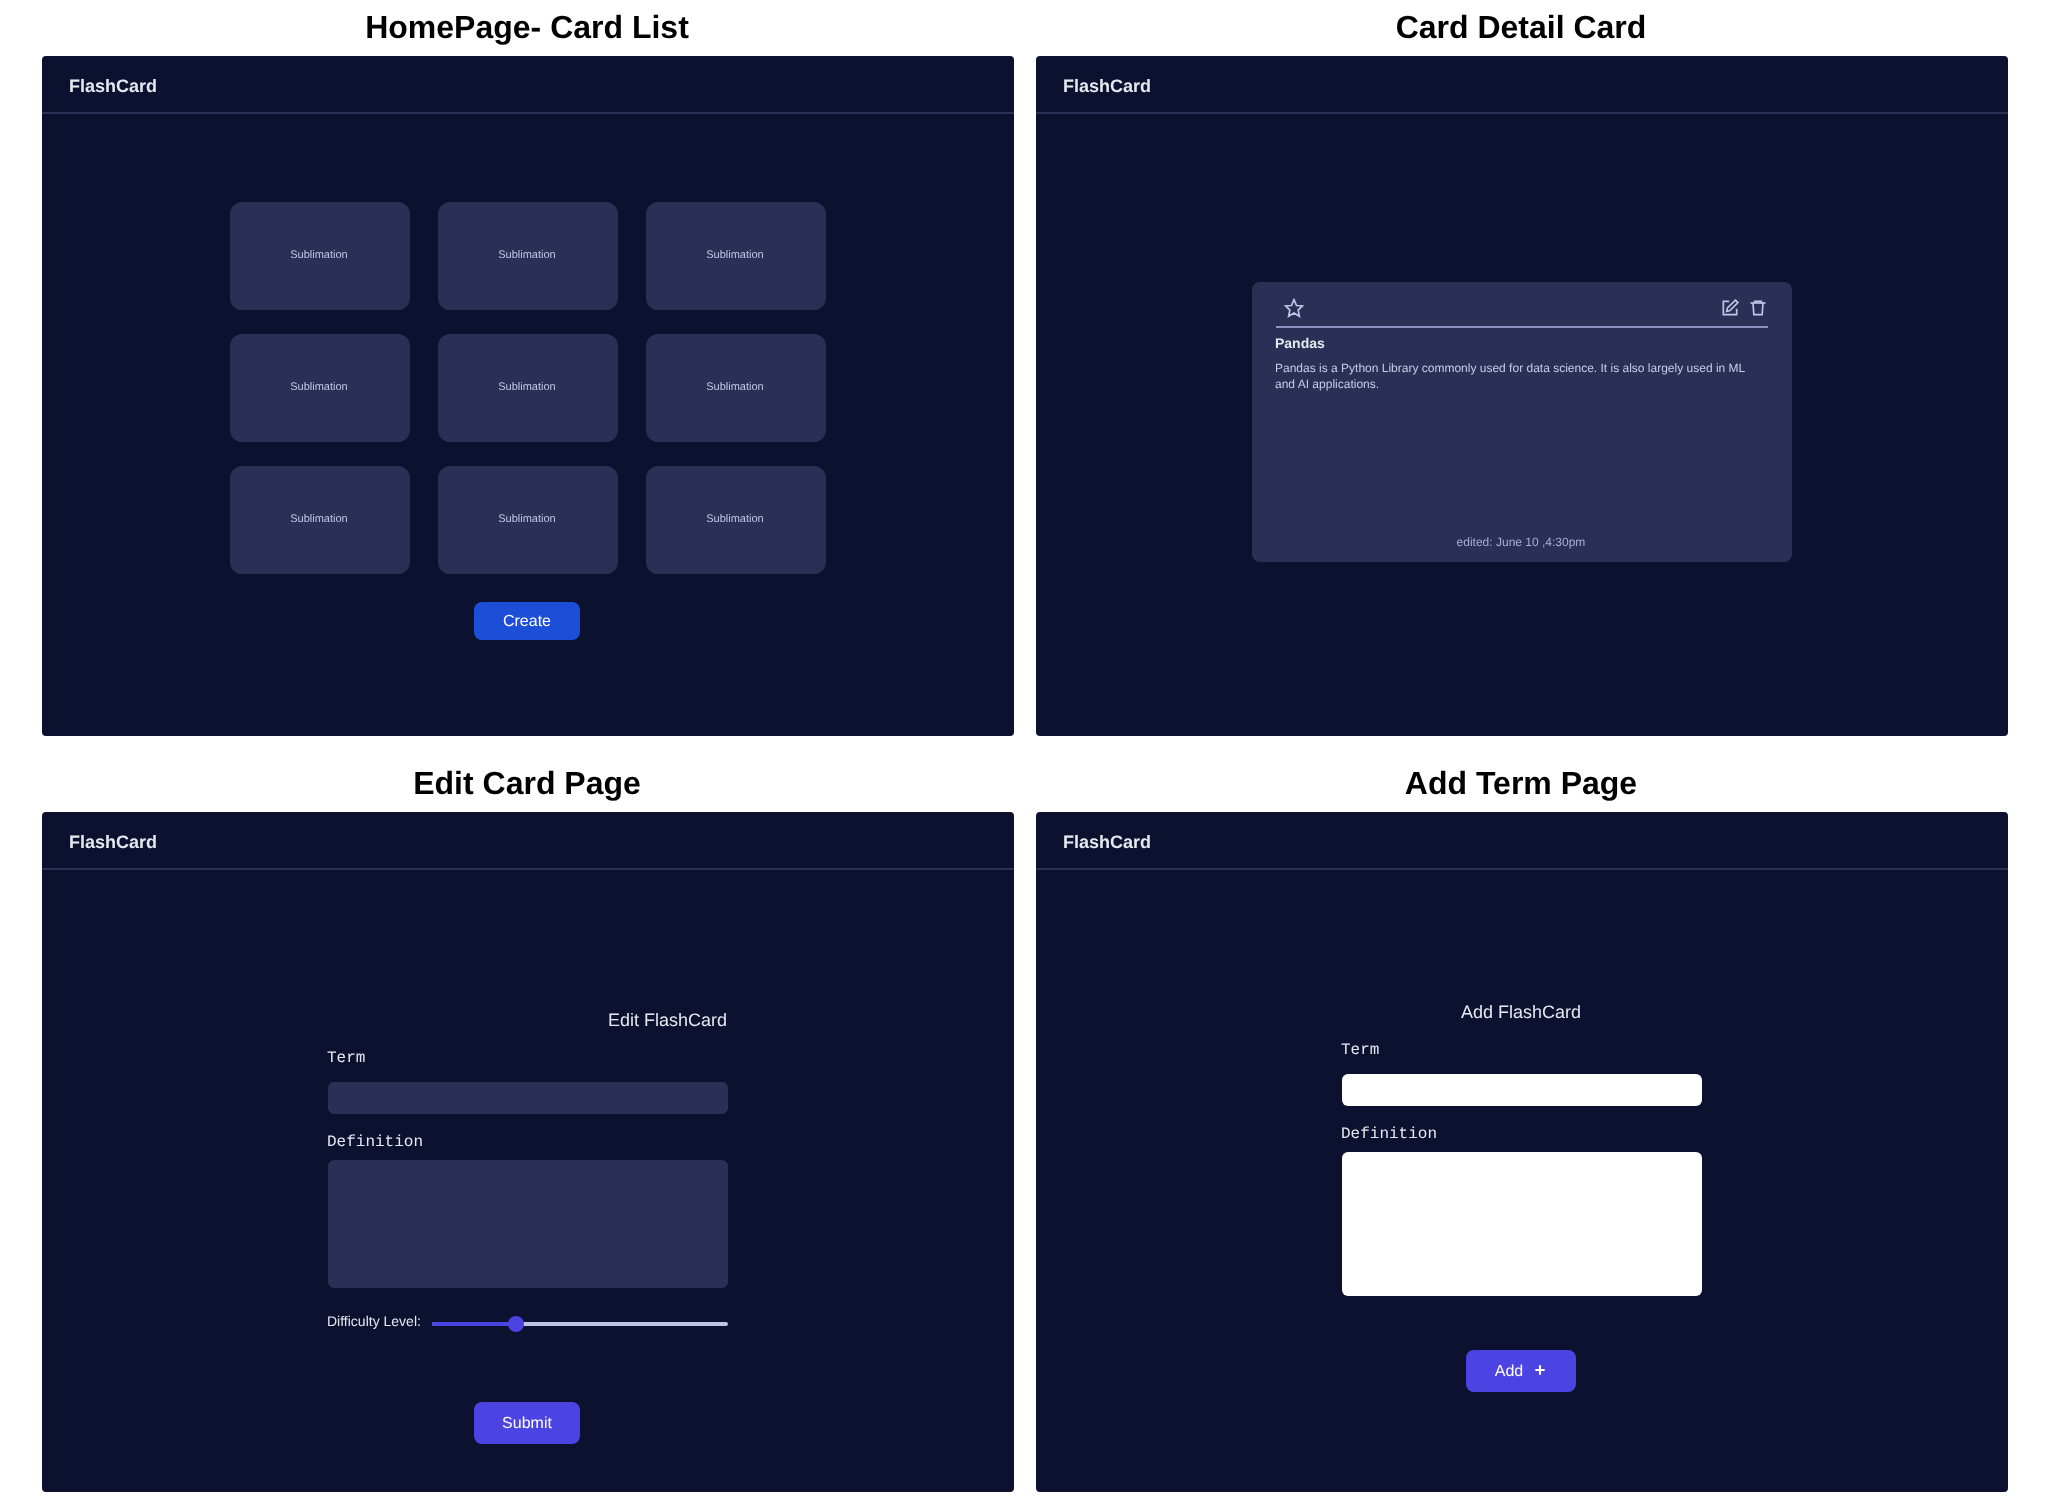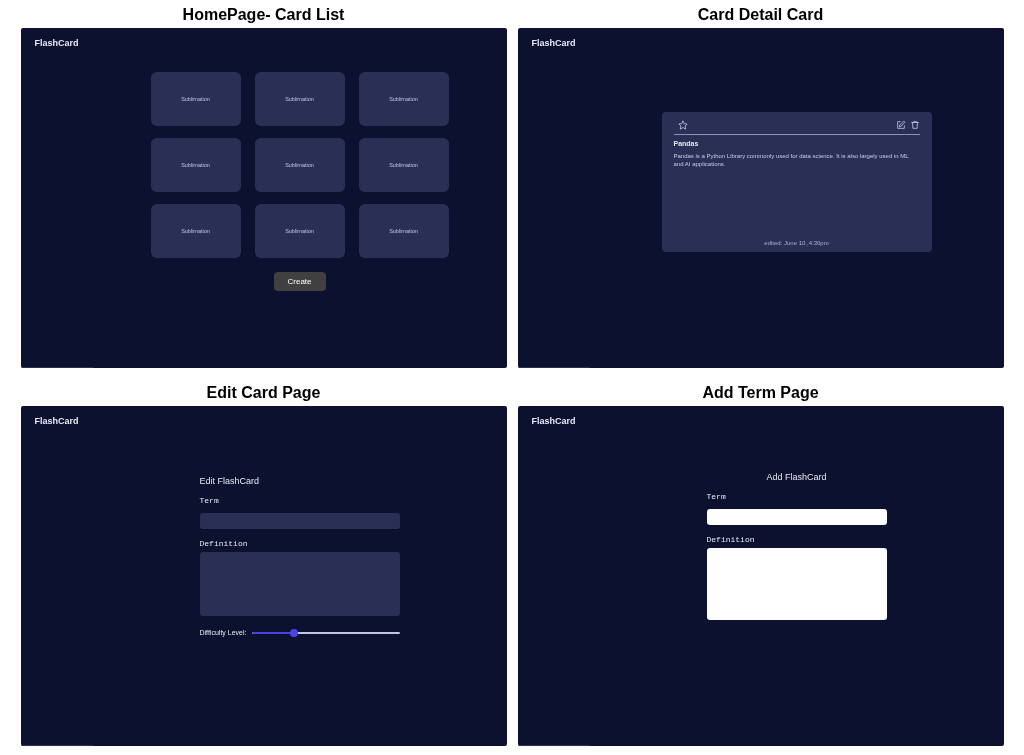--- a/index.html
+++ b/index.html
@@ -33,7 +33,7 @@
     color: #e6e8f0;
     overflow: hidden;
     display: flex;
-    flex-direction: row;
+    flex-direction: column;
   }
   .topbar {
     padding: 10px 14px 8px 14px;

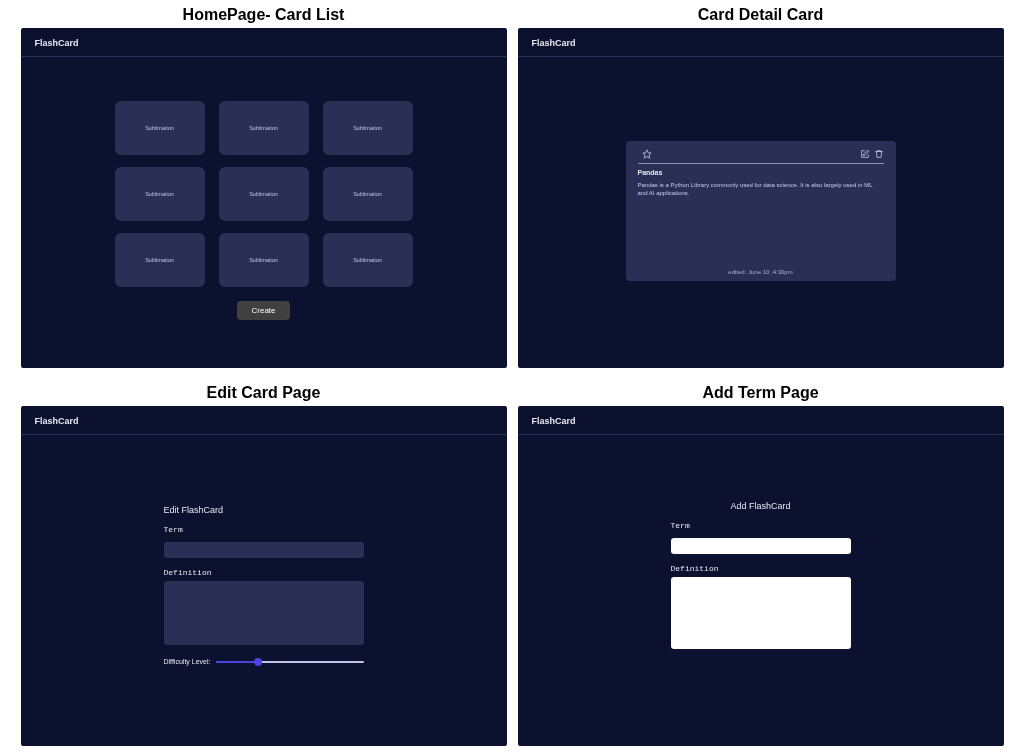--- a/index.html
+++ b/index.html
@@ -68,7 +68,7 @@
   .create-btn {
     margin: 14px auto 0 auto;
     display: block;
-    background: #404040;
+    background: #1d4ed8;
     color: #fff;
     border: none;
     border-radius: 4px;

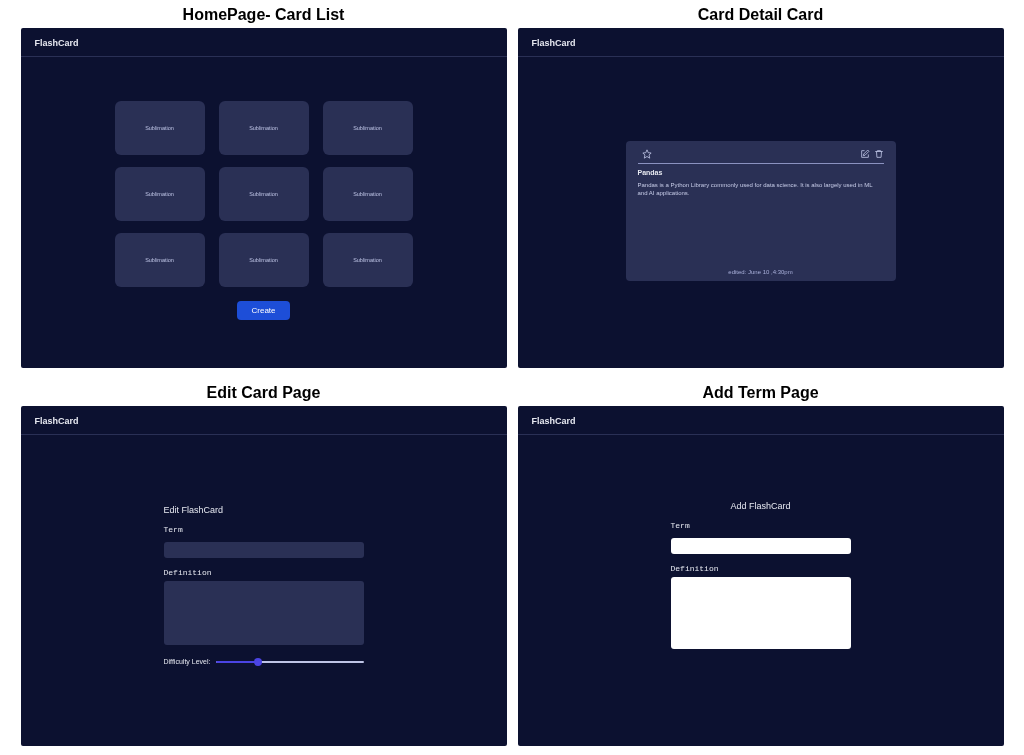--- a/index.html
+++ b/index.html
@@ -111,7 +111,7 @@
     width: 200px;
   }
   .edit-wrap { top: 70px; }
-  .form-heading { font-size: 9px; color: #e6e8f0; margin-bottom: 10px; }
+  .form-heading { font-size: 9px; color: #e6e8f0; margin-bottom: 10px; text-align: right; }
   .form-heading.center { text-align: center; }
   .label { font-size: 8px; color: #e6e8f0; margin-bottom: 4px; display: block; font-family: Liberation Mono, monospace; }
   .text-input {

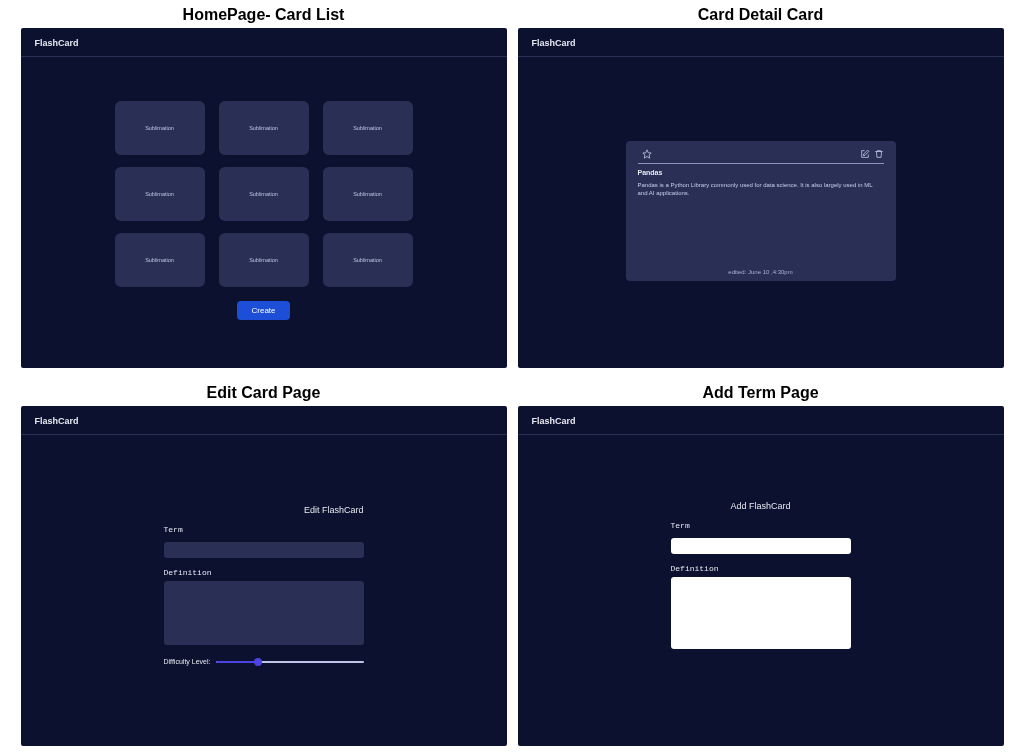--- a/index.html
+++ b/index.html
@@ -288,6 +288,16 @@
           <input class="text-input light" style="">
           <label class="label">Definition</label>
           <textarea class="textarea light" style=""></textarea>
+          <div class="btn-center tight">
+            <button class="add-btn">
+              <span>Add</span>
+              <span class="plus-ic">
+                <svg viewBox="0 0 24 24" fill="none" stroke="currentColor" stroke-width="3">
+                    <path d="M12 5v14M5 12h14"></path>
+                  </svg>
+              </span>
+            </button>
+          </div>
         </div>
       </div>
     </div>

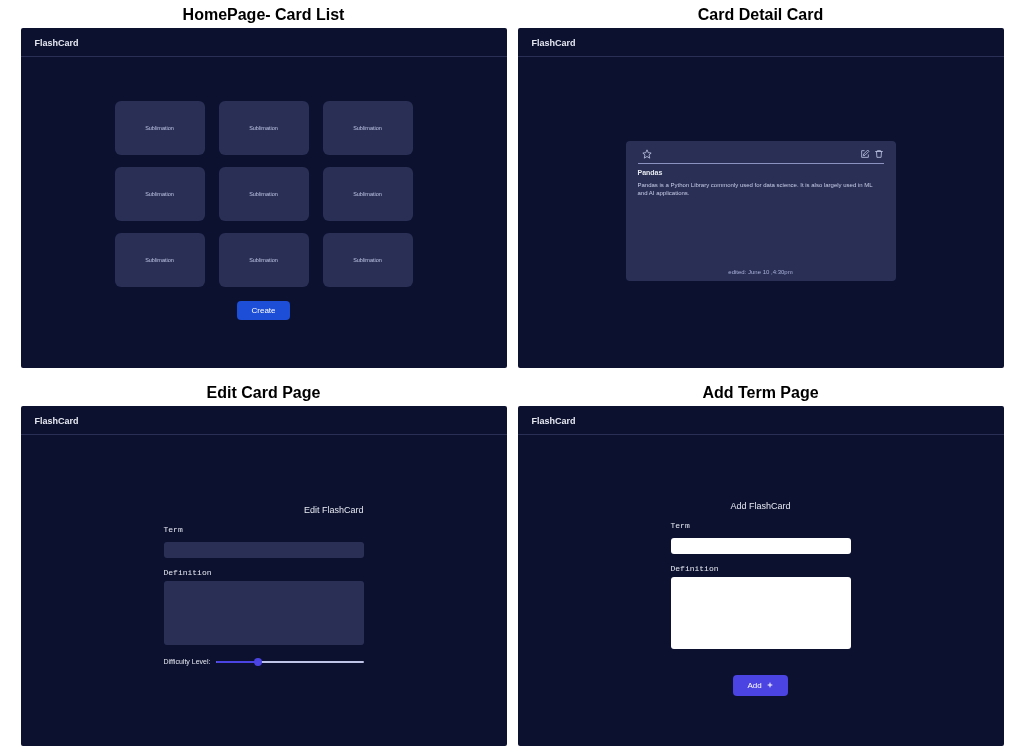--- a/index.html
+++ b/index.html
@@ -272,6 +272,9 @@
               <div class="slider-thumb"></div>
             </div>
           </div>
+          <div class="btn-center">
+            <button class="submit-btn">Submit</button>
+          </div>
         </div>
       </div>
     </div>

